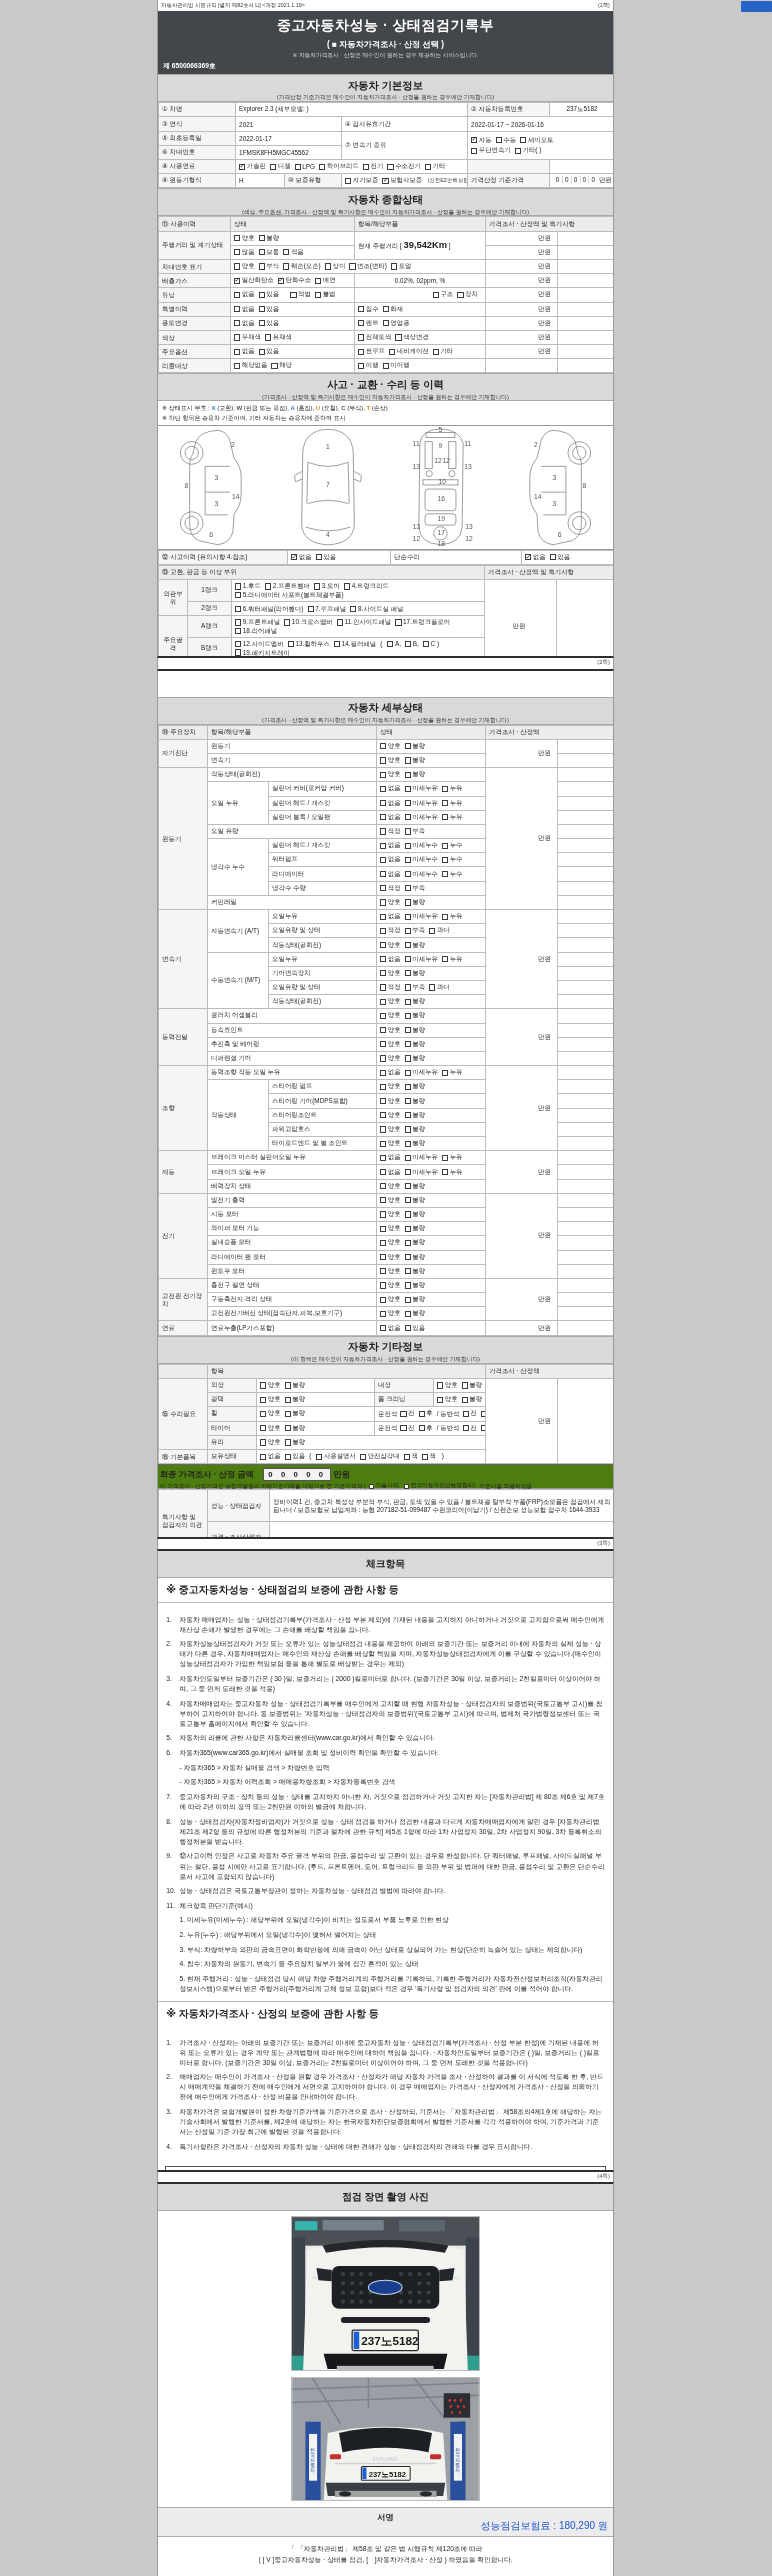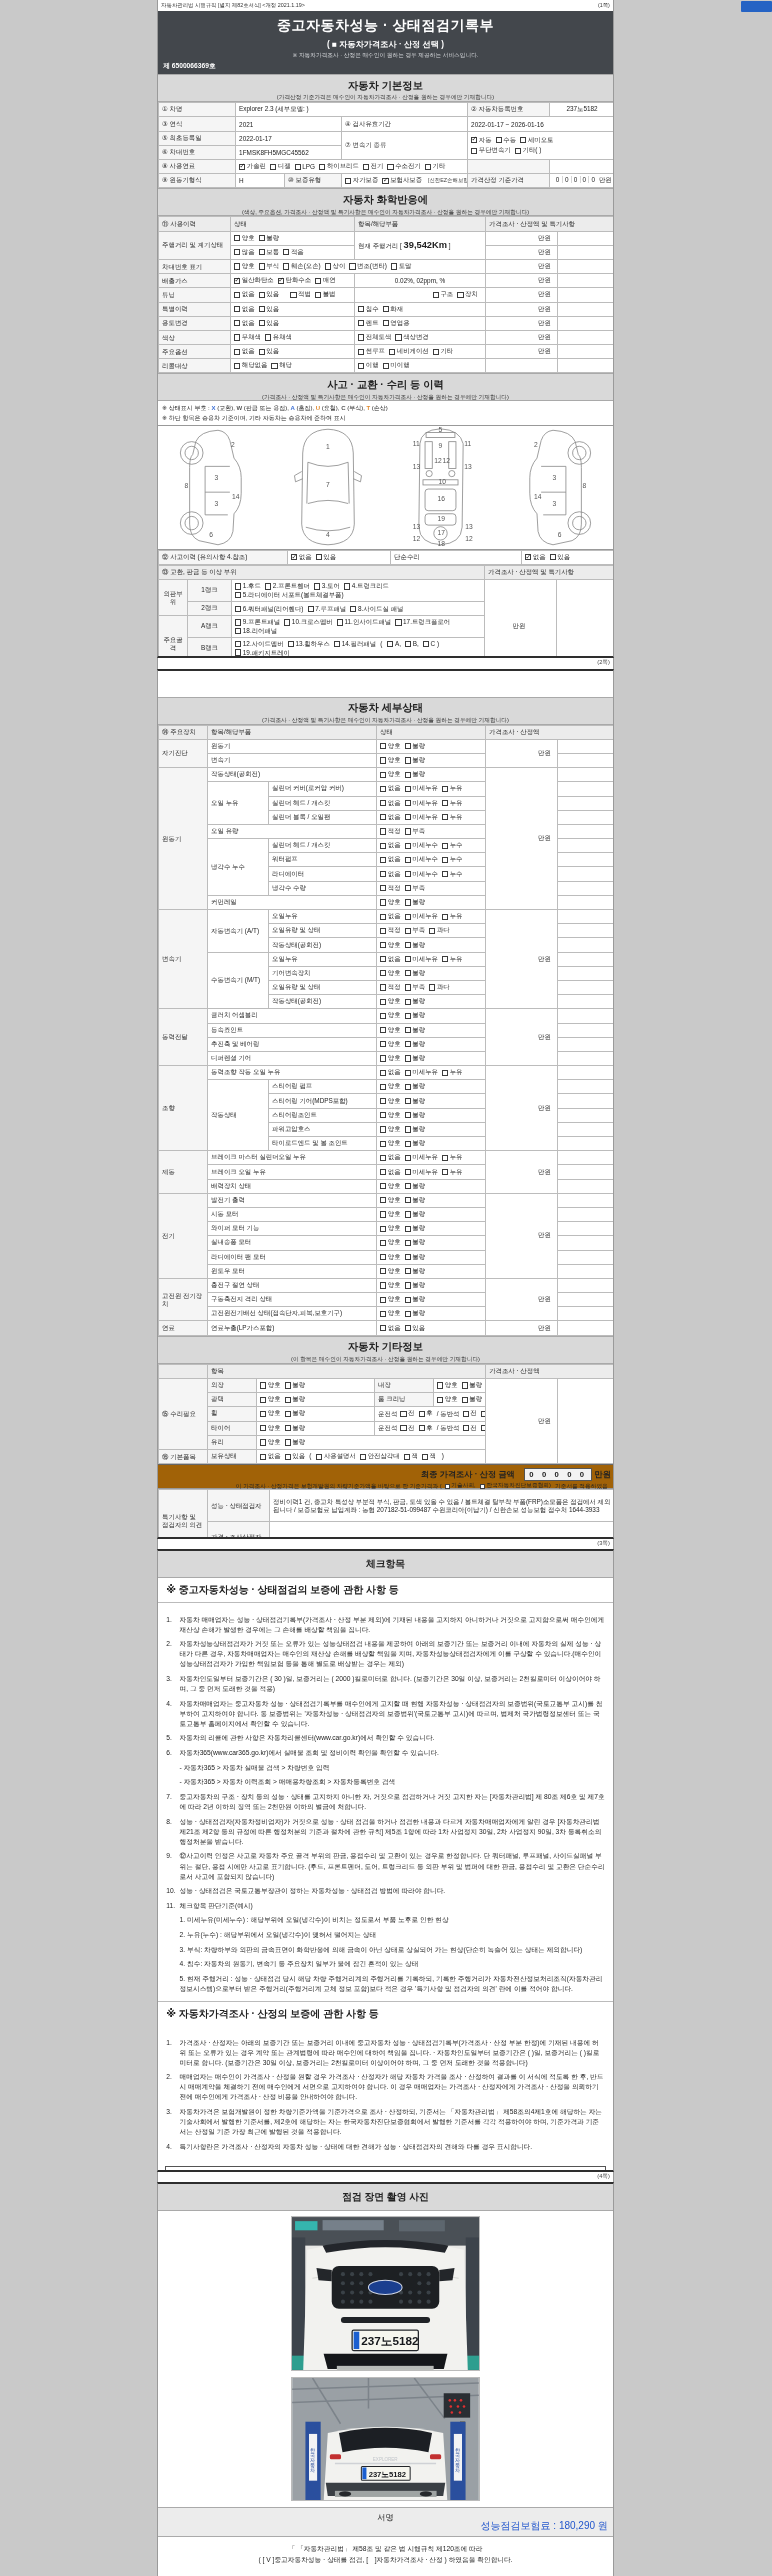--- a/index.html
+++ b/index.html
@@ -197,7 +197,7 @@
         </table>
 
       <div class="sec-title">
-        <div class="t">자동차 화학반응에</div>
+        <div class="t">자동차 종합상태</div>
         <div class="n">(색상, 주요옵션, 가격조사 · 산정액 및 특기사항은 매수인이 자동차가격조사 · 산정을 원하는 경우에만 기재합니다)</div>
       </div>
 

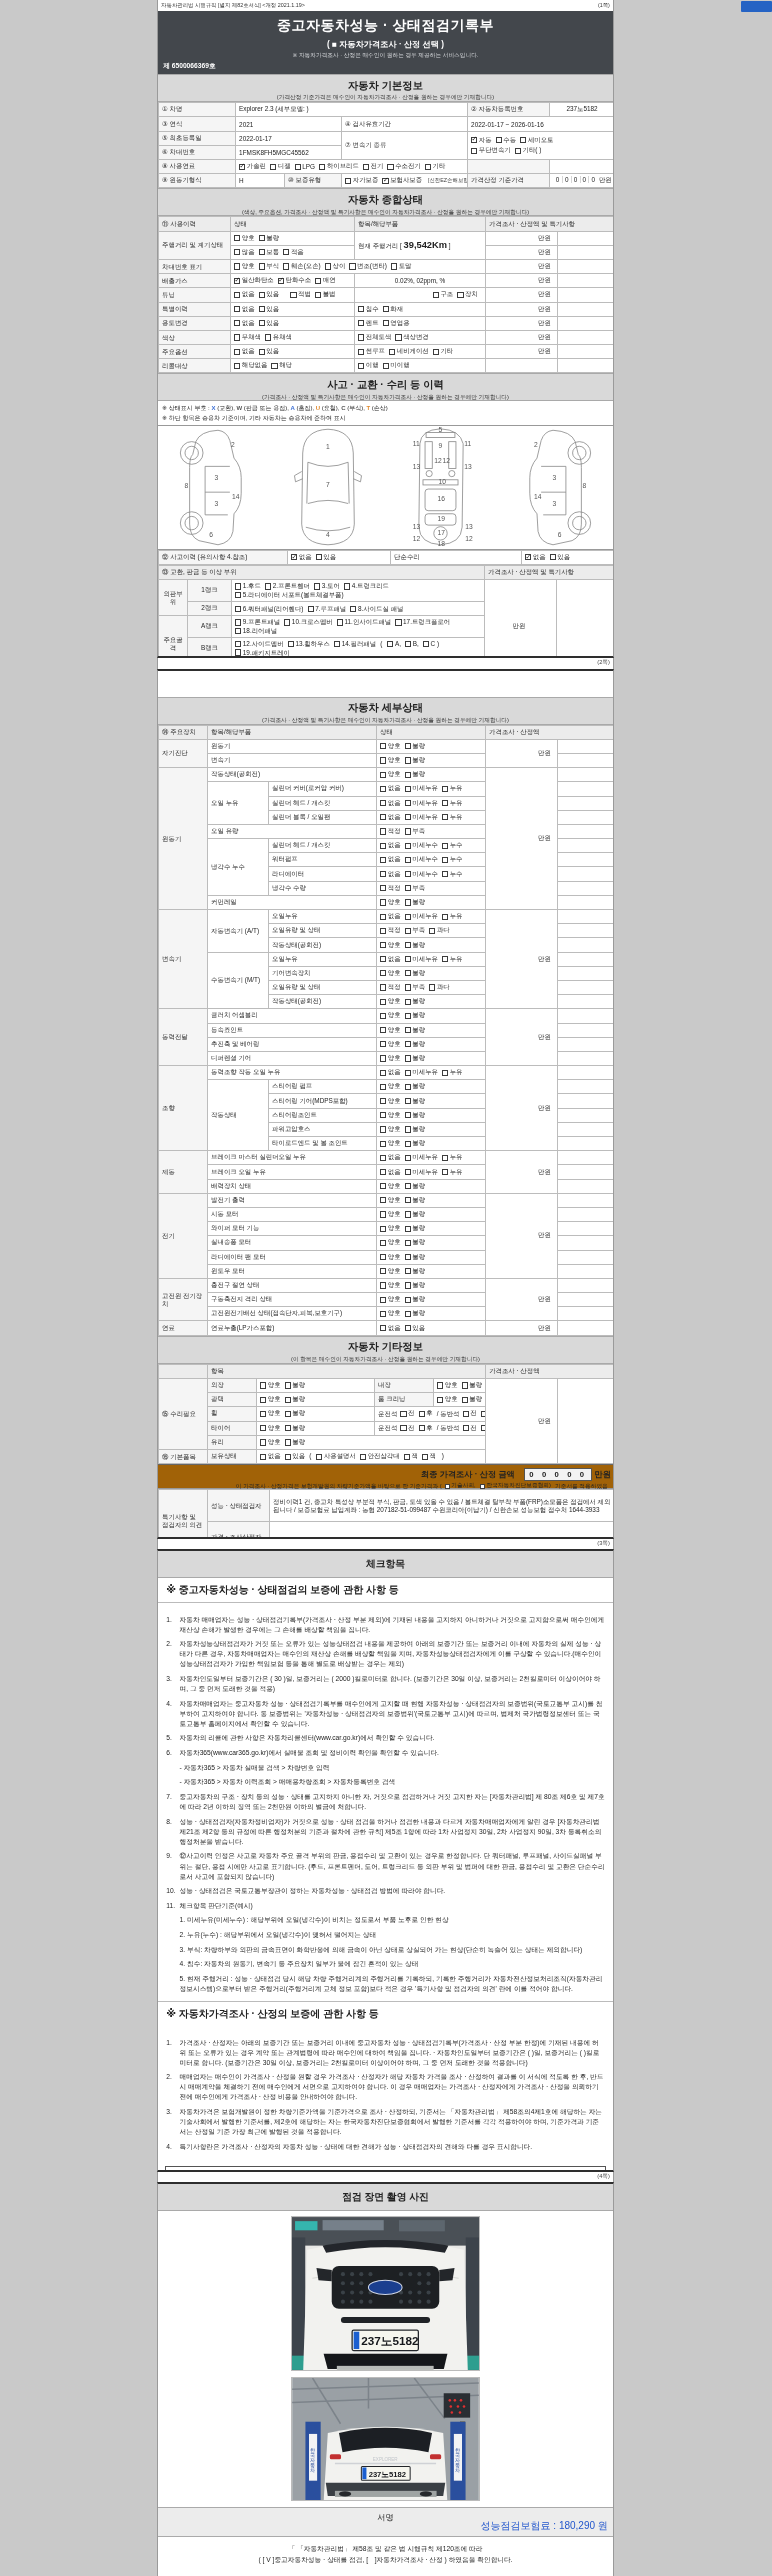--- a/index.html
+++ b/index.html
@@ -66,7 +66,7 @@
   .sign-title{text-align:center;font-size:8.2px;font-weight:normal}
   .sign-ins{position:absolute;right:5.2px;bottom:3.1px;color:#2256cc;font-size:10px}
   .confirm{text-align:center;font-size:6.7px;margin-top:6.2px;line-height:1.7}
-  .fp-band{background:#a16207;border-top:1px solid #666;border-bottom:0.5px solid #999;text-align:right;padding:3.1px 2.1px;height:25px}
+  .fp-band{background:#4d7c0f;border-top:1px solid #666;border-bottom:0.5px solid #999;text-align:left;padding:3.1px 2.1px;height:25px}
   .fp-line{font-size:8.2px;font-weight:bold}
   .fp-note{font-size:5.7px;margin-top:1px}
   .fp-note .cb{width:5.2px;height:5.2px;border-width:0.8px}

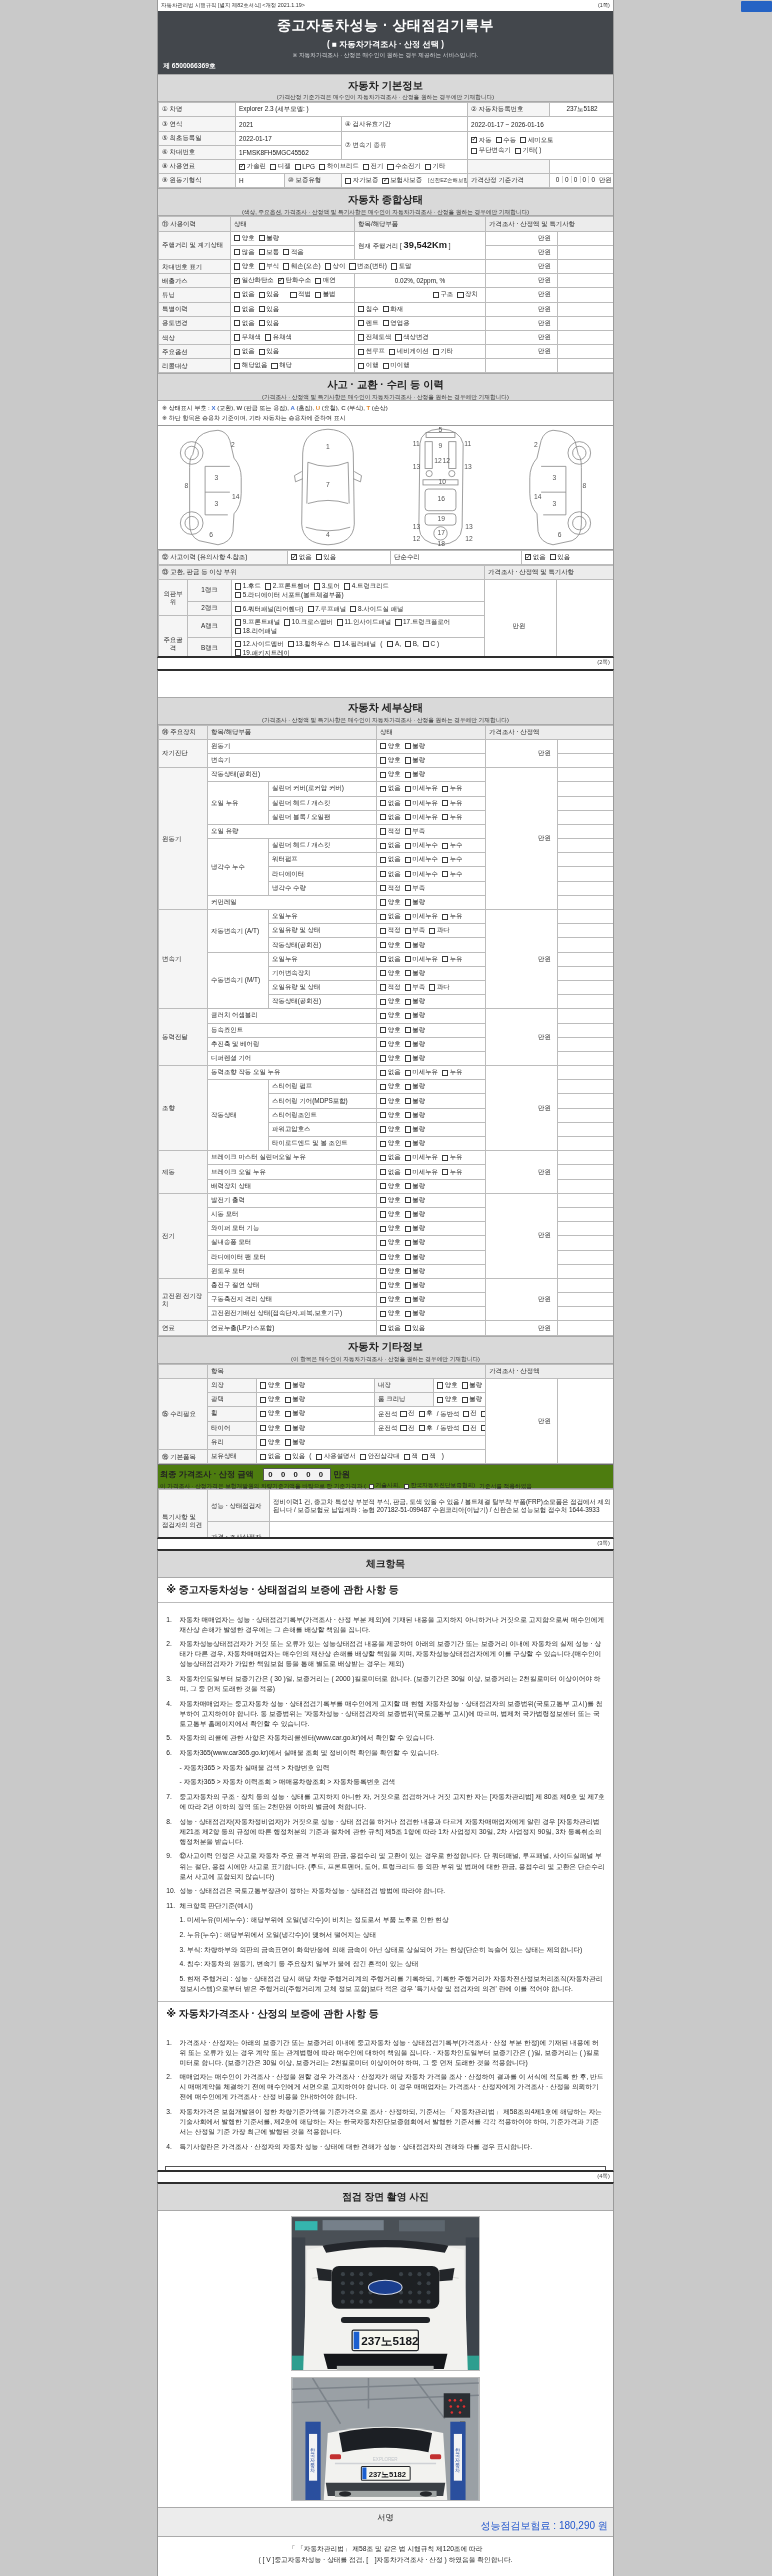--- a/index.html
+++ b/index.html
@@ -63,7 +63,7 @@
   
   .photo{display:block;margin:5.2px auto 0;border:0.5px solid #bbb}
   .sign-band{background:#ececec;border-top:0.5px solid #aaa;border-bottom:0.5px solid #aaa;margin-top:6.2px;padding:4.1px 7.2px;height:30px;position:relative}
-  .sign-title{text-align:center;font-size:8.2px;font-weight:normal}
+  .sign-title{text-align:center;font-size:8.2px;font-weight:bold}
   .sign-ins{position:absolute;right:5.2px;bottom:3.1px;color:#2256cc;font-size:10px}
   .confirm{text-align:center;font-size:6.7px;margin-top:6.2px;line-height:1.7}
   .fp-band{background:#4d7c0f;border-top:1px solid #666;border-bottom:0.5px solid #999;text-align:left;padding:3.1px 2.1px;height:25px}

